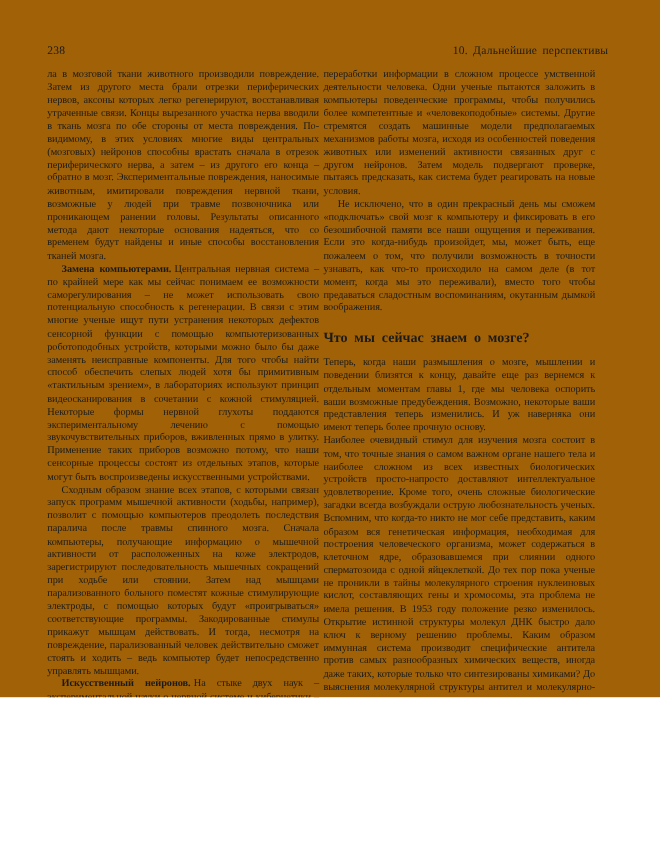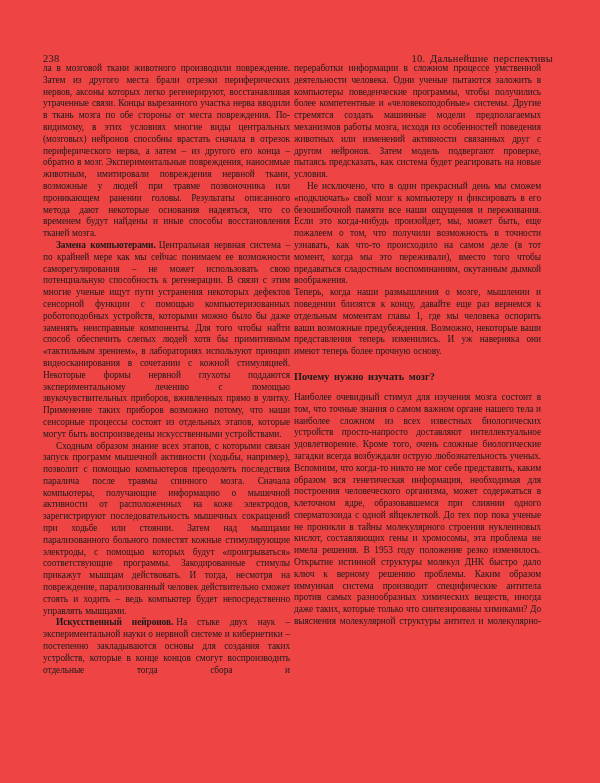--- a/index.html
+++ b/index.html
@@ -10,8 +10,8 @@
   .page {
     position: relative;
     width: 600px;
-    height: 783px;
-    background: #ef4444;
+    height: 634px;
+    background: #a16207;
     overflow: hidden;
     font-family: "Liberation Serif", "DejaVu Serif", serif;
     color: #1b1b1b;

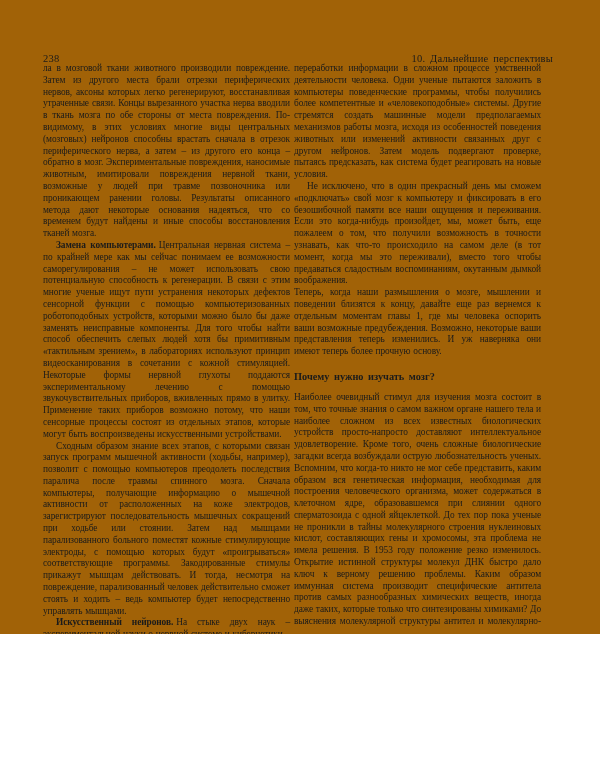--- a/index.html
+++ b/index.html
@@ -29,7 +29,6 @@
   }
   .running-head-title {
     word-spacing: 2px;
-    margin-top: 12px;
   }
   .columns {
     position: absolute;

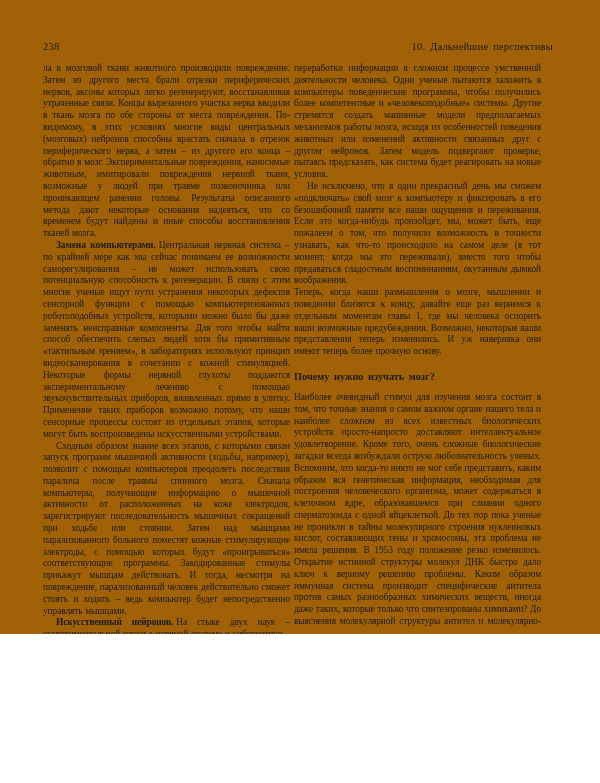--- a/index.html
+++ b/index.html
@@ -102,6 +102,7 @@
     <div class="col">
       <p class="noindent"><span>переработки информации в сложном процессе умственной деятельности человека. Одни ученые пытаются заложить в компьютеры поведенческие программы, чтобы получились более компетентные и «человекоподобные» системы. Другие стремятся создать машинные модели предполагаемых механизмов работы мозга, исходя из особенностей поведения животных или изменений активности связанных друг с другом нейронов. Затем модель подвергают проверке, пытаясь предсказать, как система будет реагировать на новые условия.</span></p>
       <p class="indent"><span>Не исключено, что в один прекрасный день мы сможем «подключать» свой мозг к компьютеру и фиксировать в его безошибочной памяти все наши ощущения и переживания. Если это когда-нибудь произойдет, мы, может быть, еще пожалеем о том, что получили возможность в точности узнавать, как что-то происходило на самом деле (в тот момент, когда мы это переживали), вместо того чтобы предаваться сладостным воспоминаниям, окутанным дымкой воображения.</span></p>
+      <h2 class="sec">Что мы сейчас знаем о мозге?</h2>
       <p class="noindent"><span>Теперь, когда наши размышления о мозге, мышлении и поведении близятся к концу, давайте еще раз вернемся к отдельным моментам главы 1, где мы человека оспорить ваши возможные предубеждения. Возможно, некоторые ваши представления теперь изменились. И уж наверняка они имеют теперь более прочную основу.</span></p>
       <h3 class="subsec">Почему нужно изучать мозг?</h3>
       <p class="noindent cont"><span>Наиболее очевидный стимул для изучения мозга состоит в том, что точные знания о самом важном органе нашего тела и наиболее сложном из всех известных биологических устройств просто-напросто доставляют интеллектуальное удовлетворение. Кроме того, очень сложные биологические загадки всегда возбуждали острую любознательность ученых. Вспомним, что когда-то никто не мог себе представить, каким образом вся генетическая информация, необходимая для построения человеческого организма, может содержаться в клеточном ядре, образовавшемся при слиянии одного сперматозоида с одной яйцеклеткой. До тех пор пока ученые не проникли в тайны молекулярного строения нуклеиновых кислот, составляющих гены и хромосомы, эта проблема не имела решения. В 1953 году положение резко изменилось. Открытие истинной структуры молекул ДНК быстро дало ключ к верному решению проблемы. Каким образом иммунная система производит специфические антитела против самых разнообразных химических веществ, иногда даже таких, которые только что синтезированы химиками? До выяснения молекулярной структуры антител и молекулярно-</span></p>

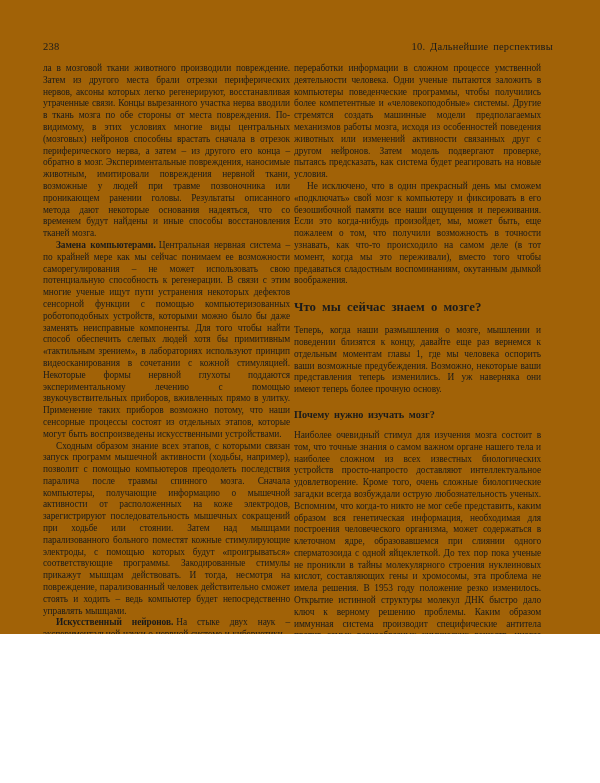--- a/index.html
+++ b/index.html
@@ -104,7 +104,6 @@
       <p class="indent"><span>Не исключено, что в один прекрасный день мы сможем «подключать» свой мозг к компьютеру и фиксировать в его безошибочной памяти все наши ощущения и переживания. Если это когда-нибудь произойдет, мы, может быть, еще пожалеем о том, что получили возможность в точности узнавать, как что-то происходило на самом деле (в тот момент, когда мы это переживали), вместо того чтобы предаваться сладостным воспоминаниям, окутанным дымкой воображения.</span></p>
       <h2 class="sec">Что мы сейчас знаем о мозге?</h2>
       <p class="noindent"><span>Теперь, когда наши размышления о мозге, мышлении и поведении близятся к концу, давайте еще раз вернемся к отдельным моментам главы 1, где мы человека оспорить ваши возможные предубеждения. Возможно, некоторые ваши представления теперь изменились. И уж наверняка они имеют теперь более прочную основу.</span></p>
-      <h3 class="subsec">Почему нужно изучать мозг?</h3>
       <p class="noindent cont"><span>Наиболее очевидный стимул для изучения мозга состоит в том, что точные знания о самом важном органе нашего тела и наиболее сложном из всех известных биологических устройств просто-напросто доставляют интеллектуальное удовлетворение. Кроме того, очень сложные биологические загадки всегда возбуждали острую любознательность ученых. Вспомним, что когда-то никто не мог себе представить, каким образом вся генетическая информация, необходимая для построения человеческого организма, может содержаться в клеточном ядре, образовавшемся при слиянии одного сперматозоида с одной яйцеклеткой. До тех пор пока ученые не проникли в тайны молекулярного строения нуклеиновых кислот, составляющих гены и хромосомы, эта проблема не имела решения. В 1953 году положение резко изменилось. Открытие истинной структуры молекул ДНК быстро дало ключ к верному решению проблемы. Каким образом иммунная система производит специфические антитела против самых разнообразных химических веществ, иногда даже таких, которые только что синтезированы химиками? До выяснения молекулярной структуры антител и молекулярно-</span></p>
     </div>
 

